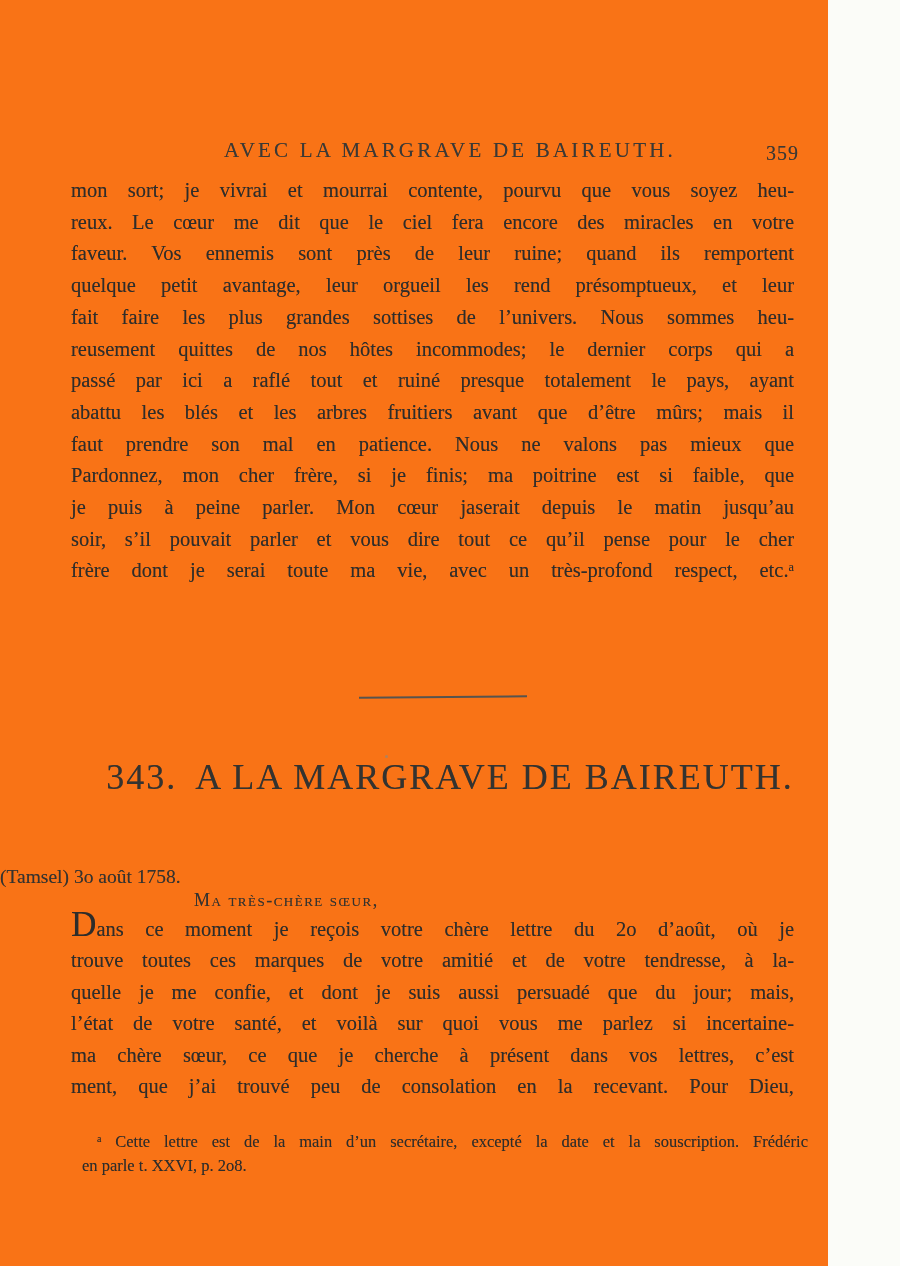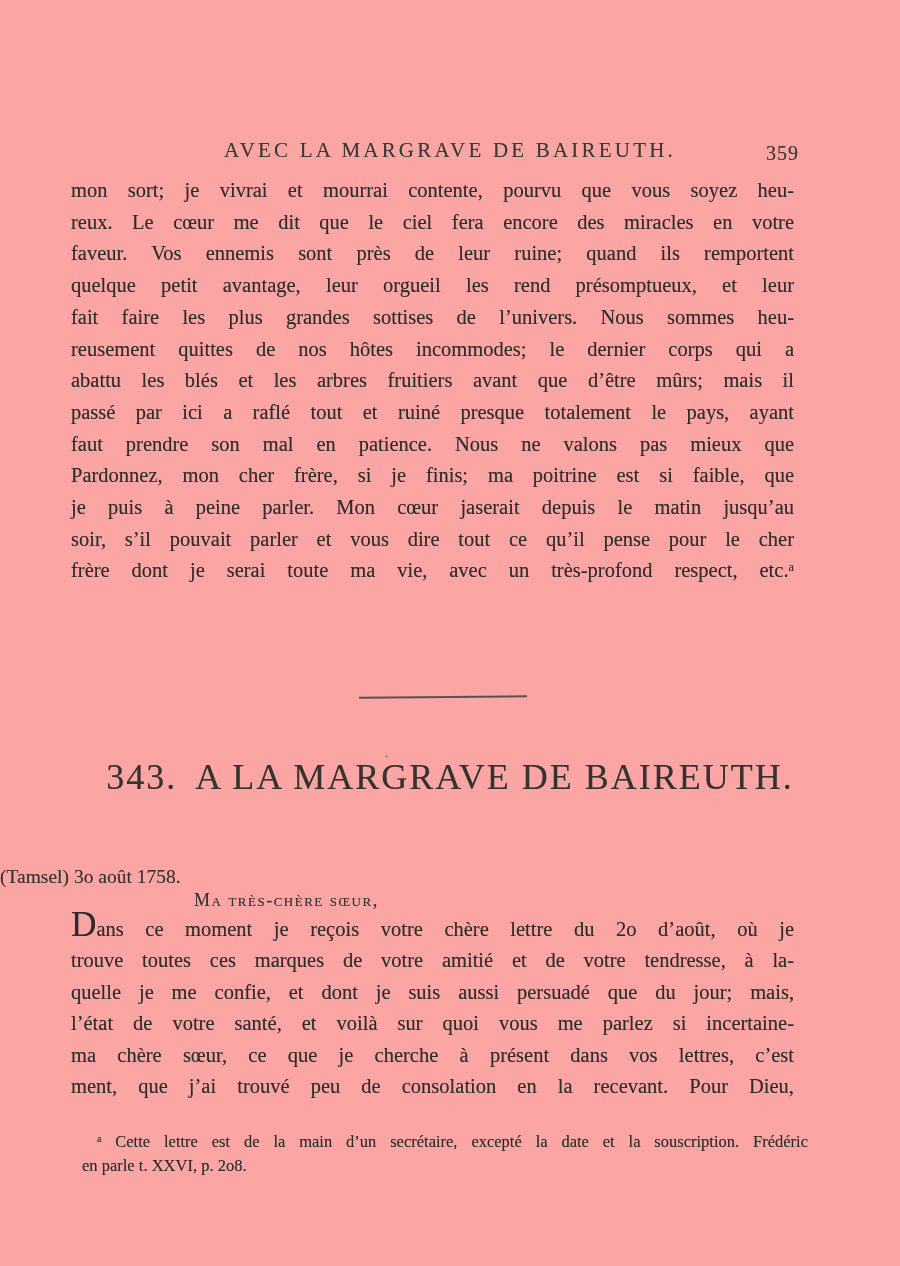--- a/index.html
+++ b/index.html
@@ -9,9 +9,9 @@
   }
   .page {
     position: relative;
-    width: 900px;
+    width: 828px;
     height: 1266px;
-    background: #fca5a5;
+    background: #f97316;
     overflow: hidden;
     font-family: "Liberation Serif", "DejaVu Serif", serif;
     color: #2e2d2b;

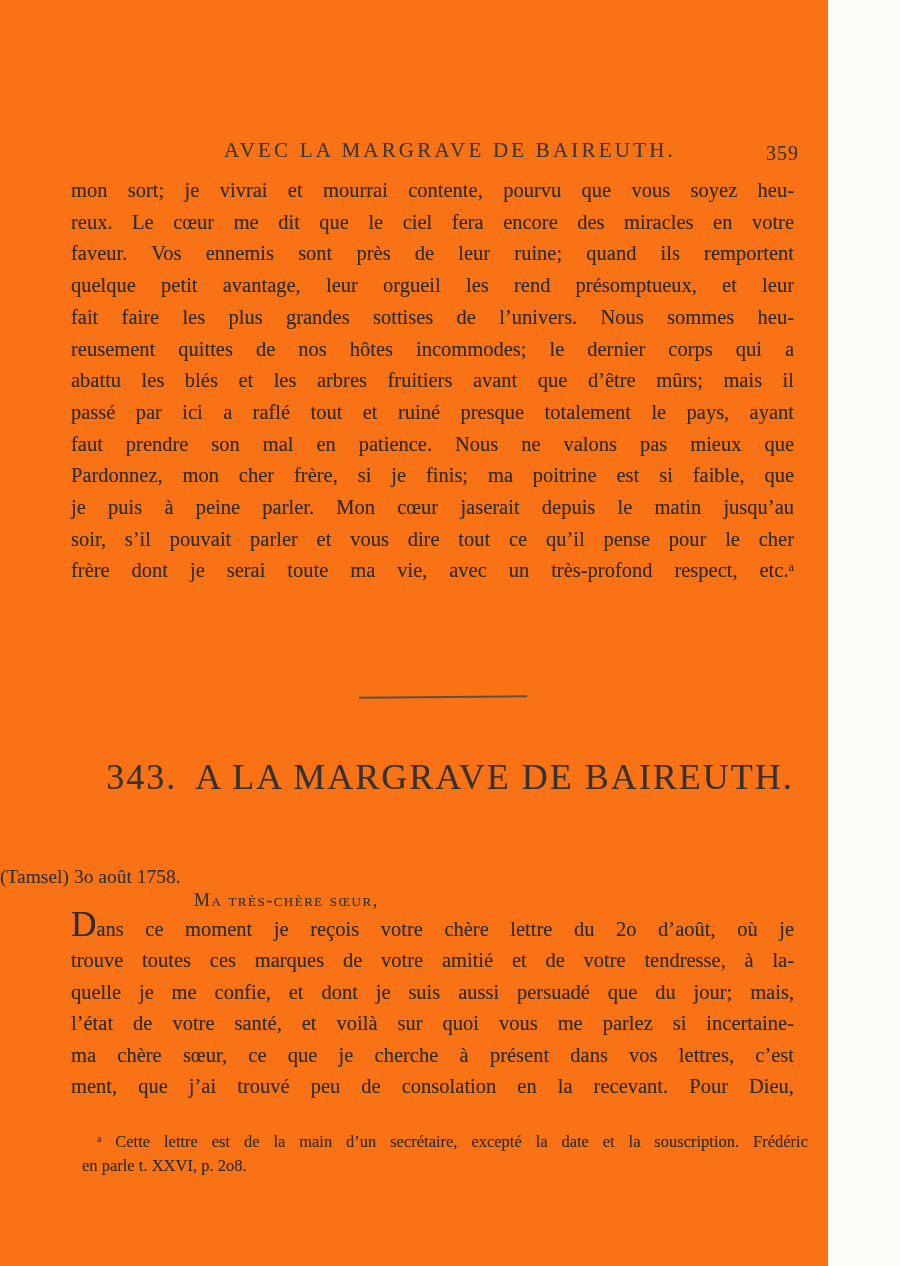--- a/index.html
+++ b/index.html
@@ -149,8 +149,8 @@
       <div class="line">quelque petit avantage, leur orgueil les rend présomptueux, et leur</div>
       <div class="line">fait faire les plus grandes sottises de l’univers. Nous sommes heu-</div>
       <div class="line">reusement quittes de nos hôtes incommodes; le dernier corps qui a</div>
+      <div class="line">passé par ici a raflé tout et ruiné presque totalement le pays, ayant</div>
       <div class="line">abattu les blés et les arbres fruitiers avant que d’être mûrs; mais il</div>
-      <div class="line">passé par ici a raflé tout et ruiné presque totalement le pays, ayant</div>
       <div class="line">faut prendre son mal en patience. Nous ne valons pas mieux que</div>
       <div class="line">Pardonnez, mon cher frère, si je finis; ma poitrine est si faible, que</div>
       <div class="line">je puis à peine parler. Mon cœur jaserait depuis le matin jusqu’au</div>

